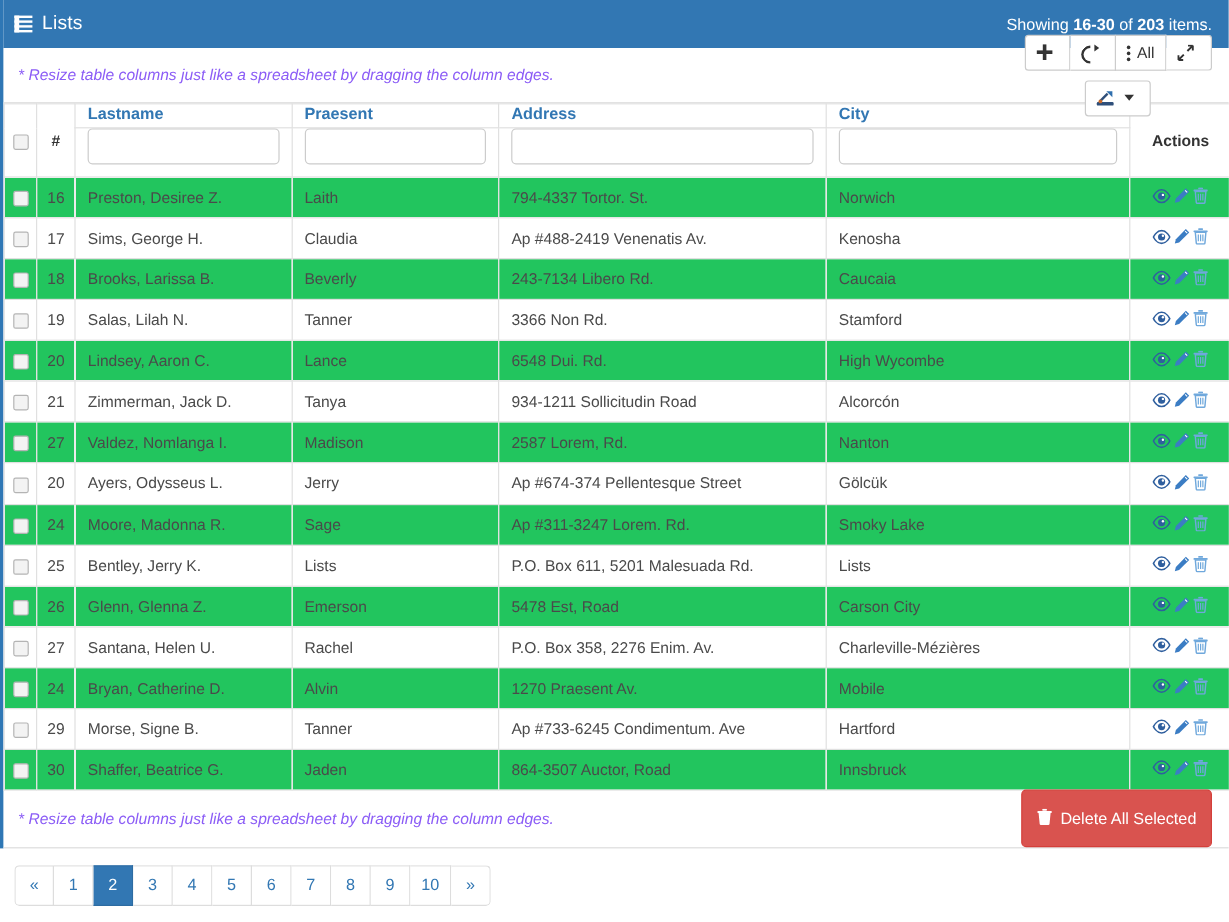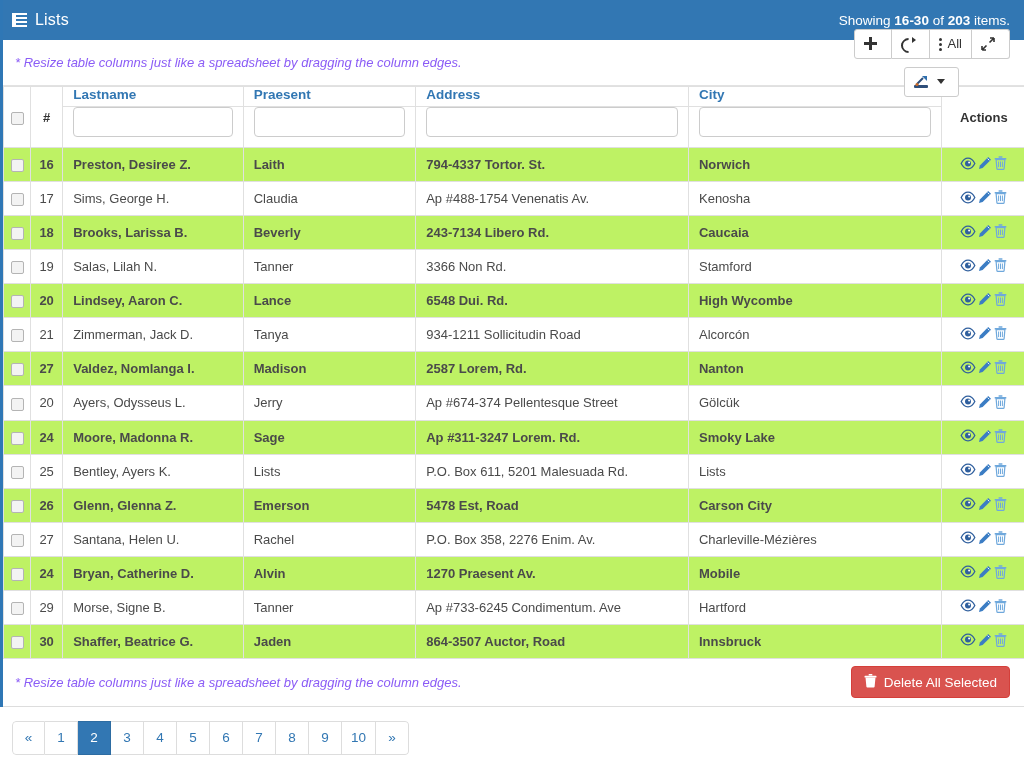--- a/index.html
+++ b/index.html
@@ -207,7 +207,7 @@
     overflow: hidden;
     text-overflow: ellipsis;
   }
-  tbody tr.striped td { background: #bef264; font-weight: bold; }
+  tbody tr.striped td { background: #22c55e; }
   tbody td.c-center { text-align: center; padding: 8px 4px; }
 
   .actions-cell { text-align: center; white-space: nowrap; }

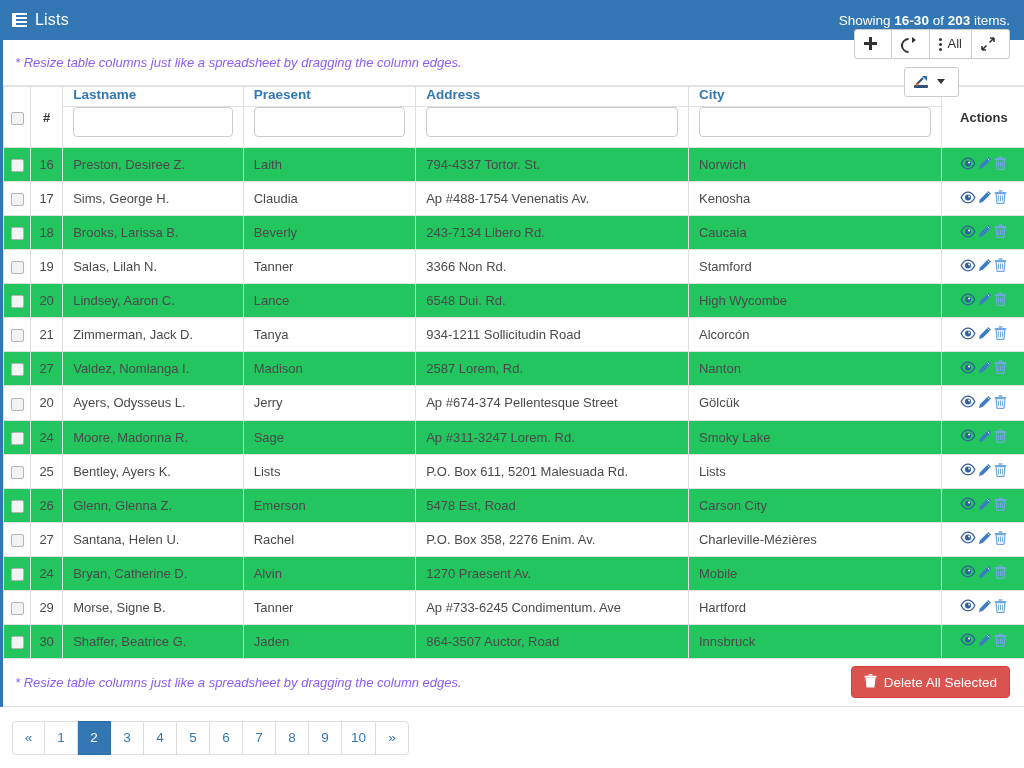--- a/index.html
+++ b/index.html
@@ -402,7 +402,7 @@
           <td class="c-center">17</td>
           <td>Sims, George H.</td>
           <td>Claudia</td>
-          <td>Ap #488-1754 Venenatis Av.</td>
+          <td>Ap #488-2419 Venenatis Av.</td>
           <td>Kenosha</td>
           <td class="actions-cell"><span class="act-ic"><svg width="16" height="13" viewBox="0 0 16 13">
                 <path d="M8 1.2 C3.8 1.2 1.2 6.5 1.2 6.5 S3.8 11.8 8 11.8 14.8 6.5 14.8 6.5 12.2 1.2 8 1.2 Z" fill="none" stroke="#2f5f9e" stroke-width="1.3"></path>

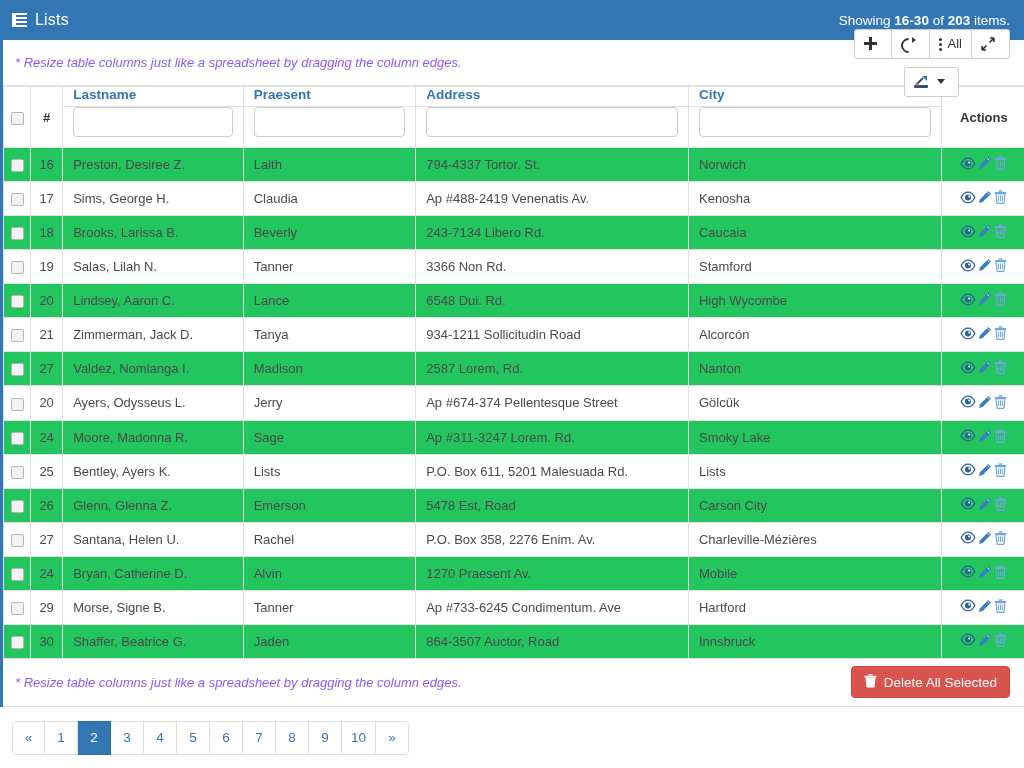--- a/index.html
+++ b/index.html
@@ -568,7 +568,7 @@
         <tr>
           <td class="c-center"><span class="chk"></span></td>
           <td class="c-center">25</td>
-          <td>Bentley, Ayers K.</td>
+          <td>Bentley, Jerry K.</td>
           <td>Lists</td>
           <td>P.O. Box 611, 5201 Malesuada Rd.</td>
           <td>Lists</td>

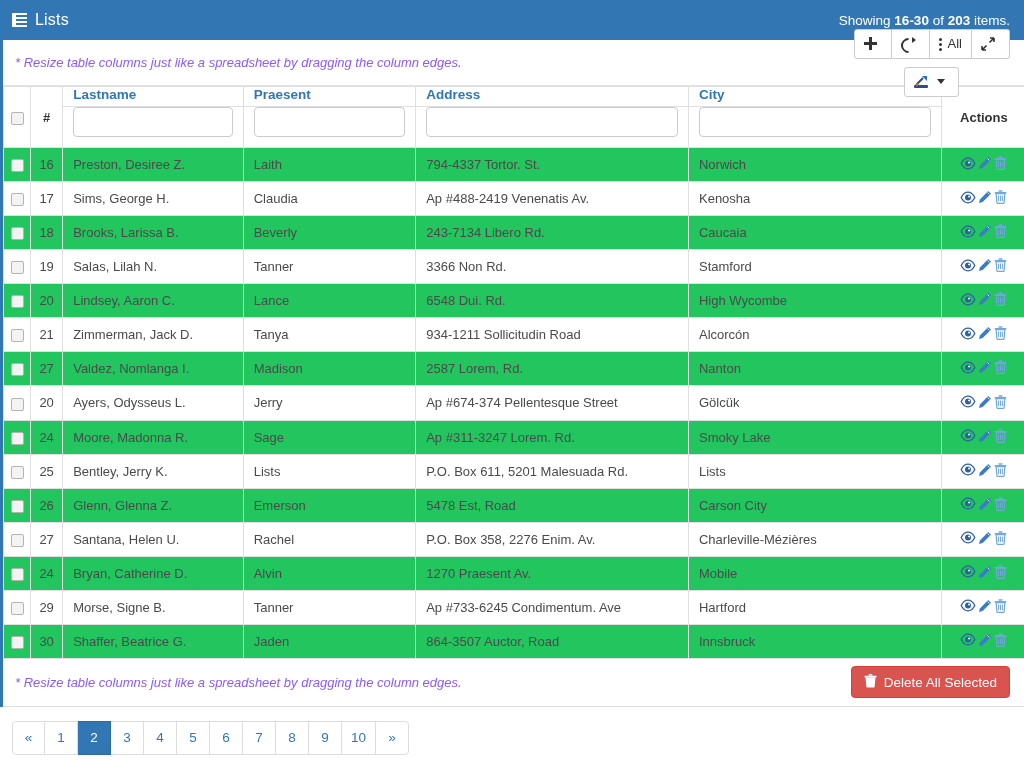--- a/index.html
+++ b/index.html
@@ -229,7 +229,7 @@
     border: 1px solid #d43f3a;
     border-radius: 4px;
     color: #fff;
-    height: 32px;
+    height: 48px;
     padding: 0 12px;
     font-size: 13.5px;
     display: flex; align-items: center; gap: 7px;

